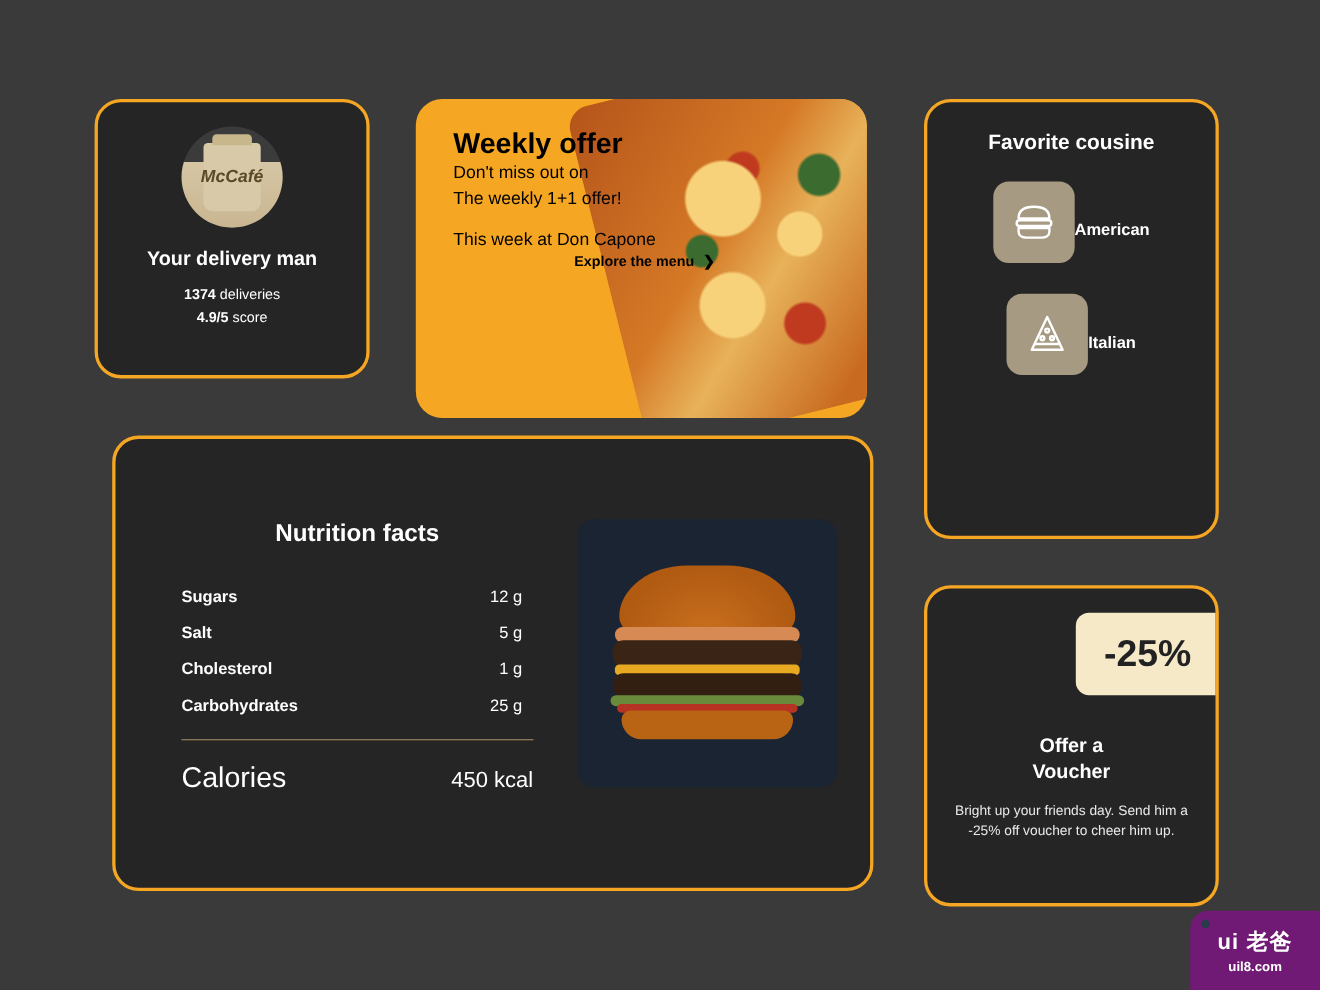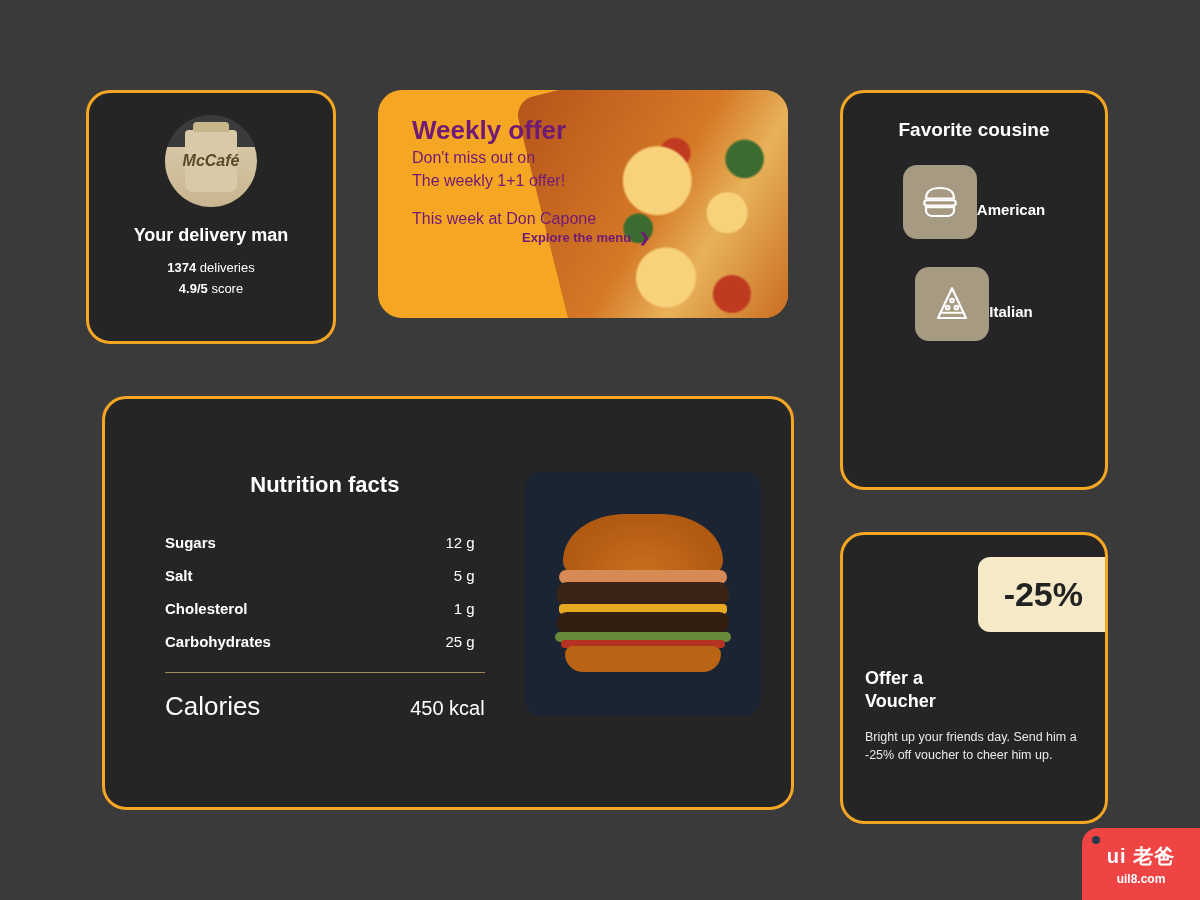--- a/index.html
+++ b/index.html
@@ -80,12 +80,12 @@
     left: 378px;
     top: 90px;
     width: 410px;
-    height: 228px;
+    height: 290px;
     border: none;
     background: #f5a623;
     border-radius: 24px;
     overflow: hidden;
-    color: #701a75;
+    color: #000000;
     position: absolute;
   }
   .offer-left {

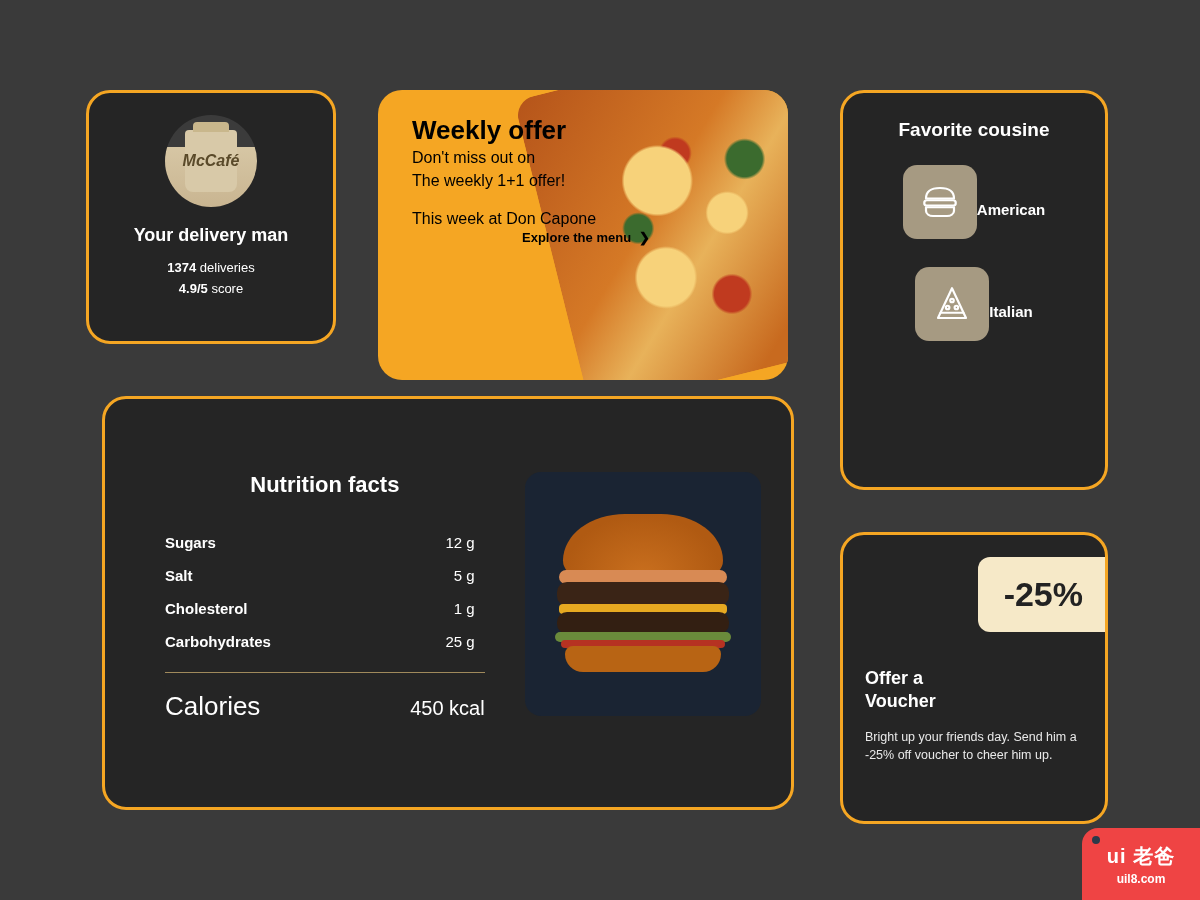--- a/index.html
+++ b/index.html
@@ -209,6 +209,7 @@
     height: 292px;
     padding: 15px;
     overflow:hidden;
+    text-align:center;
   }
   .voucher-badge {
     position:absolute;

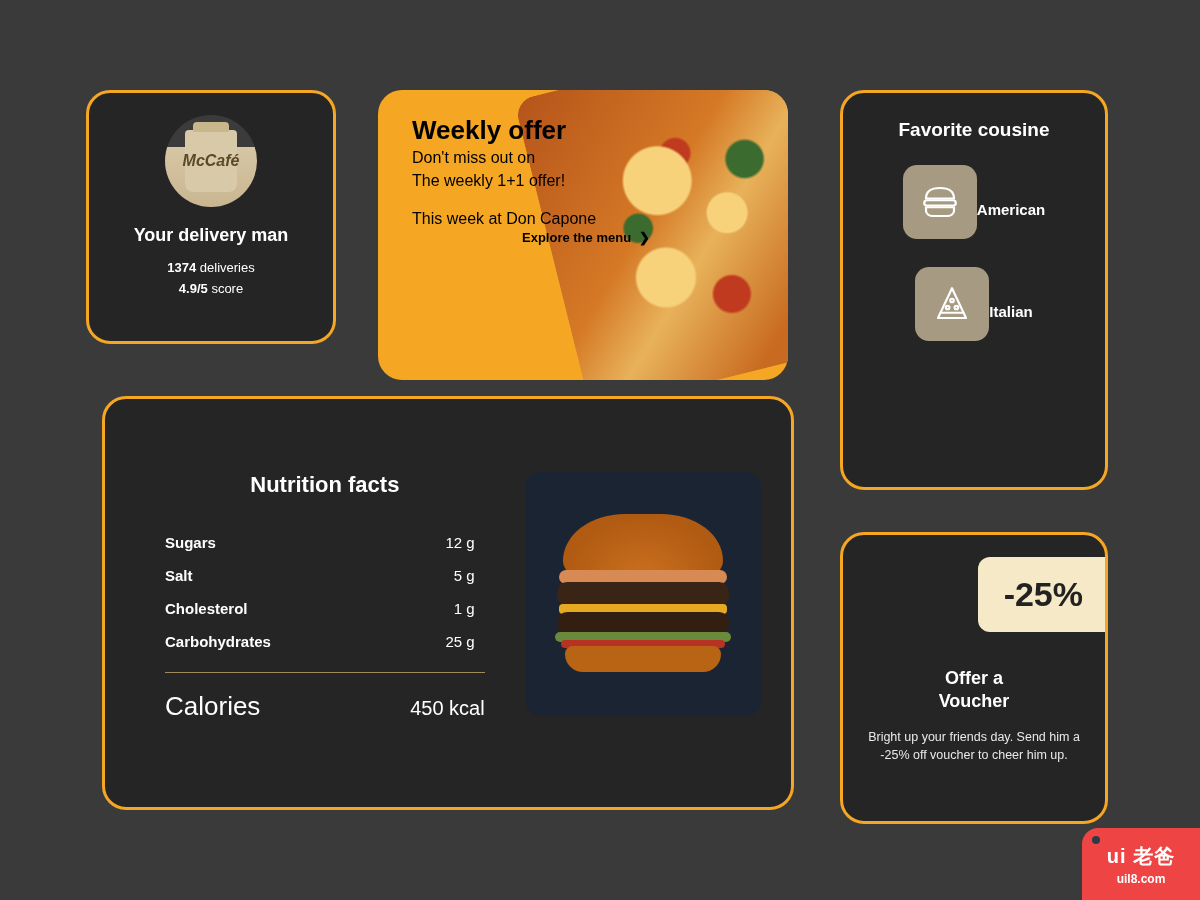--- a/index.html
+++ b/index.html
@@ -230,7 +230,7 @@
     position:absolute;
     right:0; bottom:0;
     width:118px; height:72px;
-    background:#ef4444;
+    background:#701a75;
     border-radius:16px 0 0 0;
     display:flex;
     flex-direction:column;

